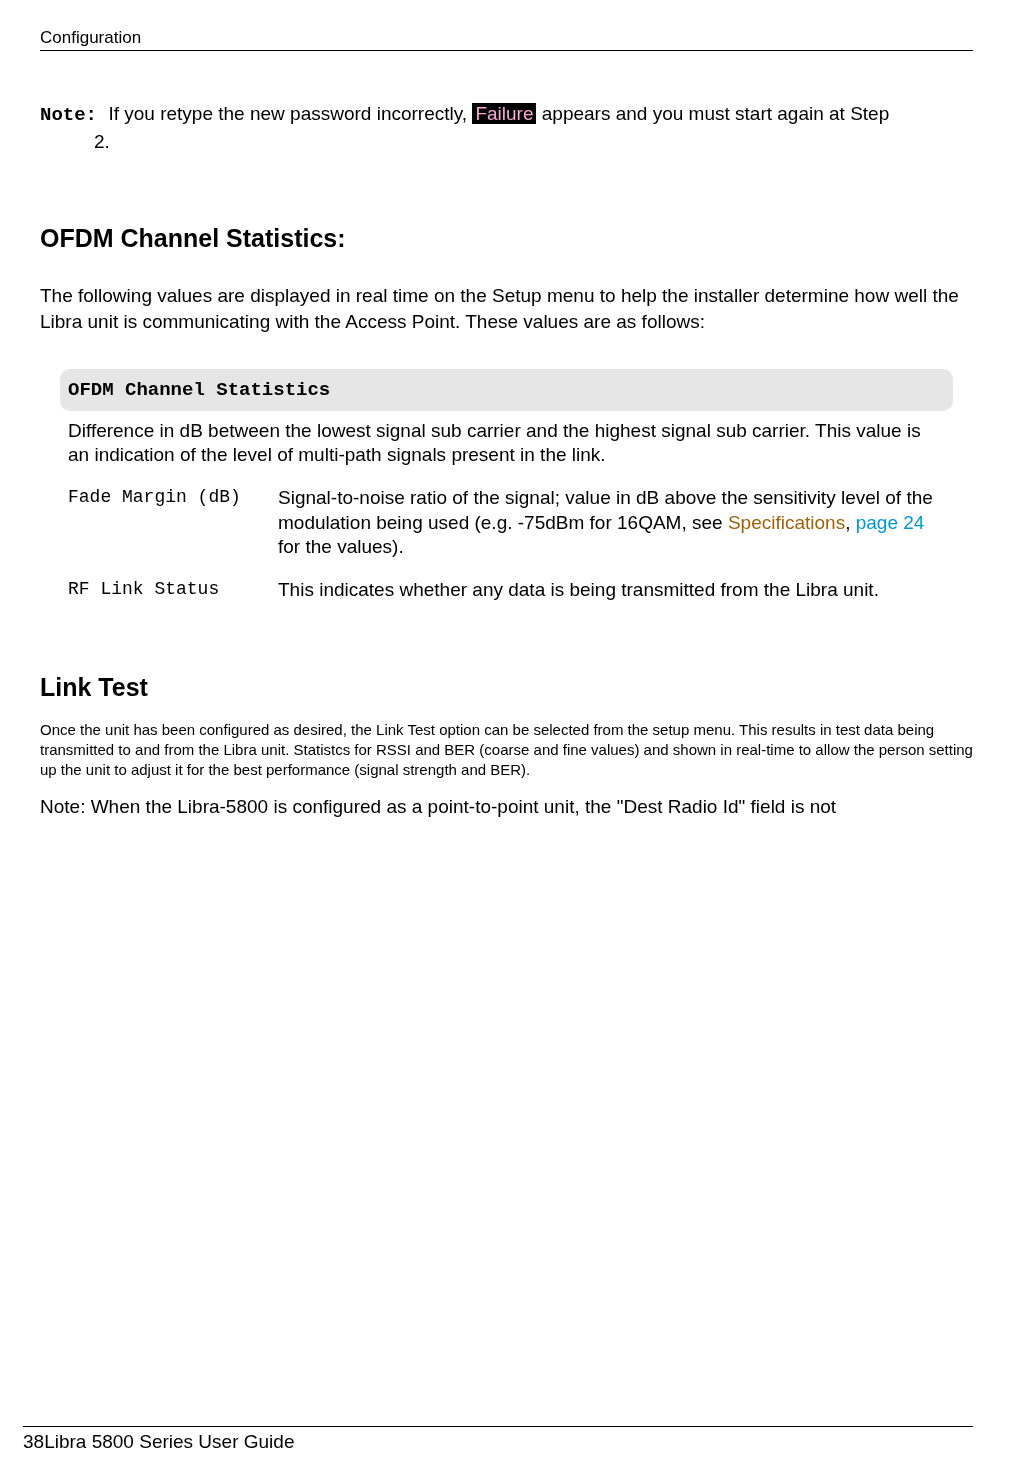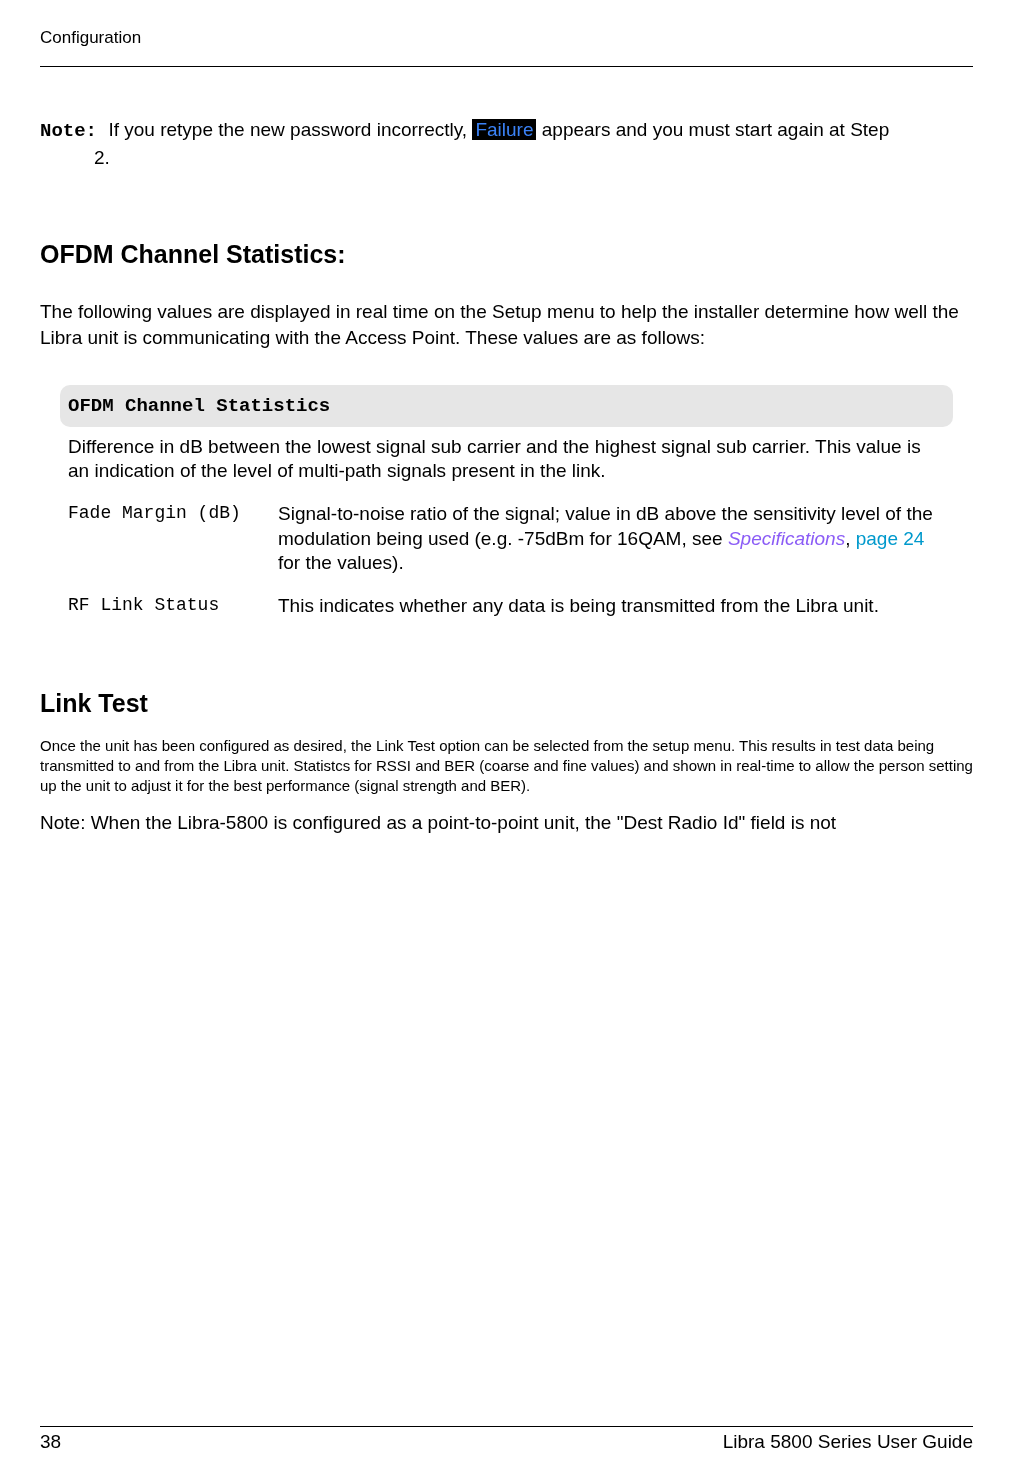--- a/index.html
+++ b/index.html
@@ -17,7 +17,7 @@
       justify-content: space-between;
       border-bottom: 1.5px solid #000;
       padding-top: 28px;
-      padding-bottom: 18px;
+      padding-bottom: 2px;
       font-size: 17px;
     }
     .note-block {

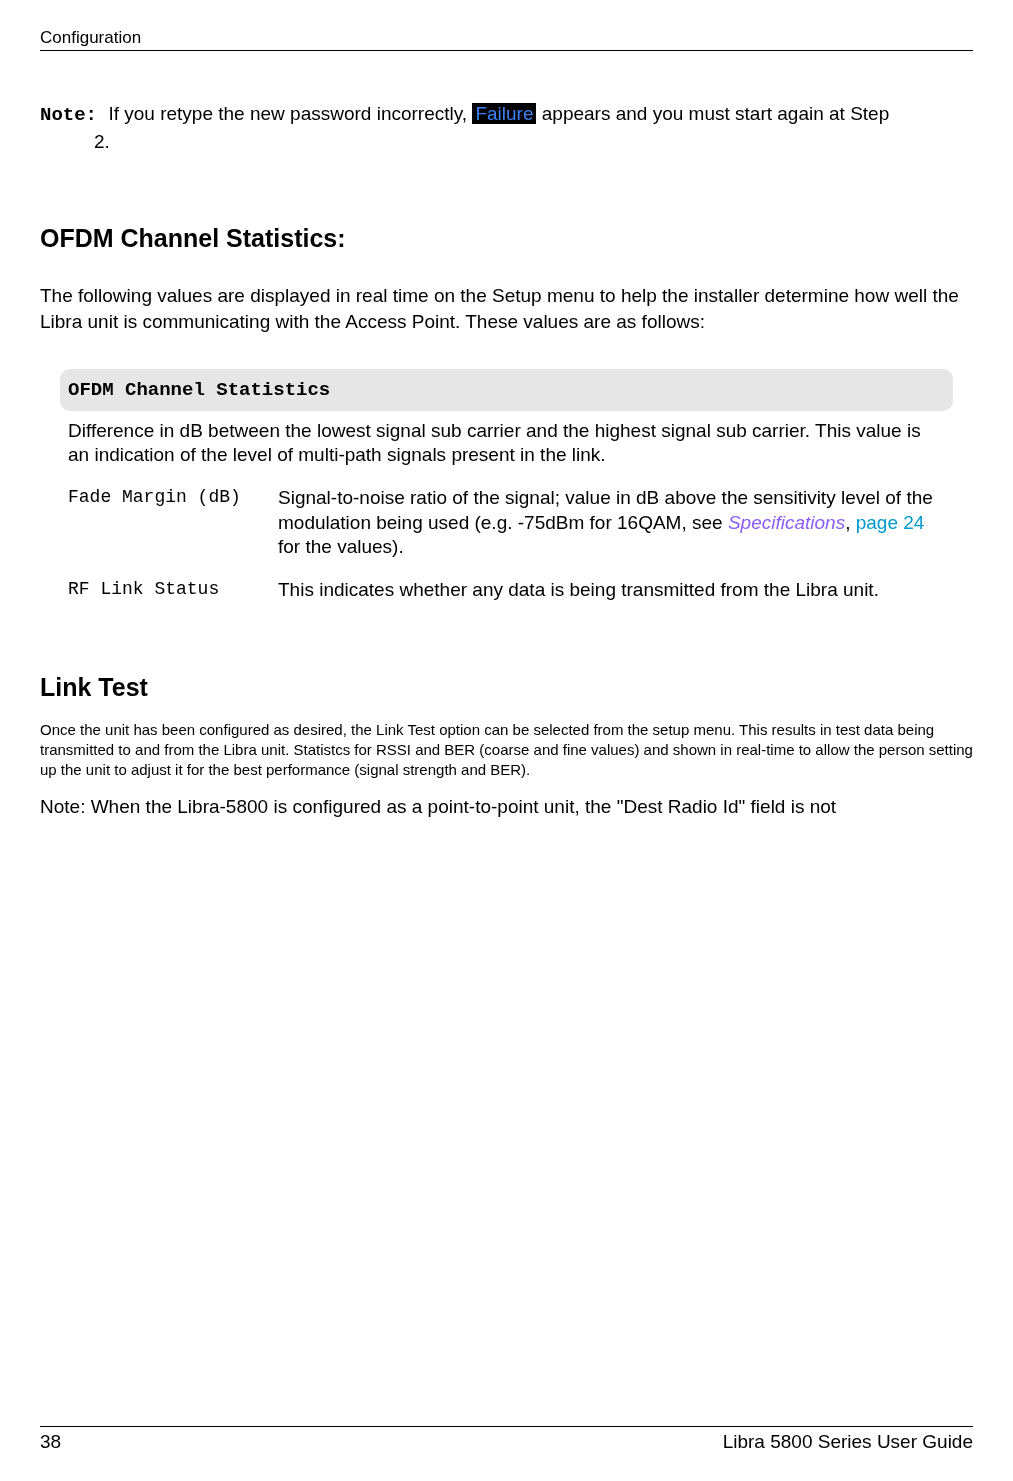--- a/index.html
+++ b/index.html
@@ -29,7 +29,7 @@
     .note-line2 { margin-left: 54px; }
     .highlight {
       background: #000;
-      color: #3b82f6;
+      color: #f9a8d4;
       padding: 0 3px;
     }
     h2.ofdm-heading {

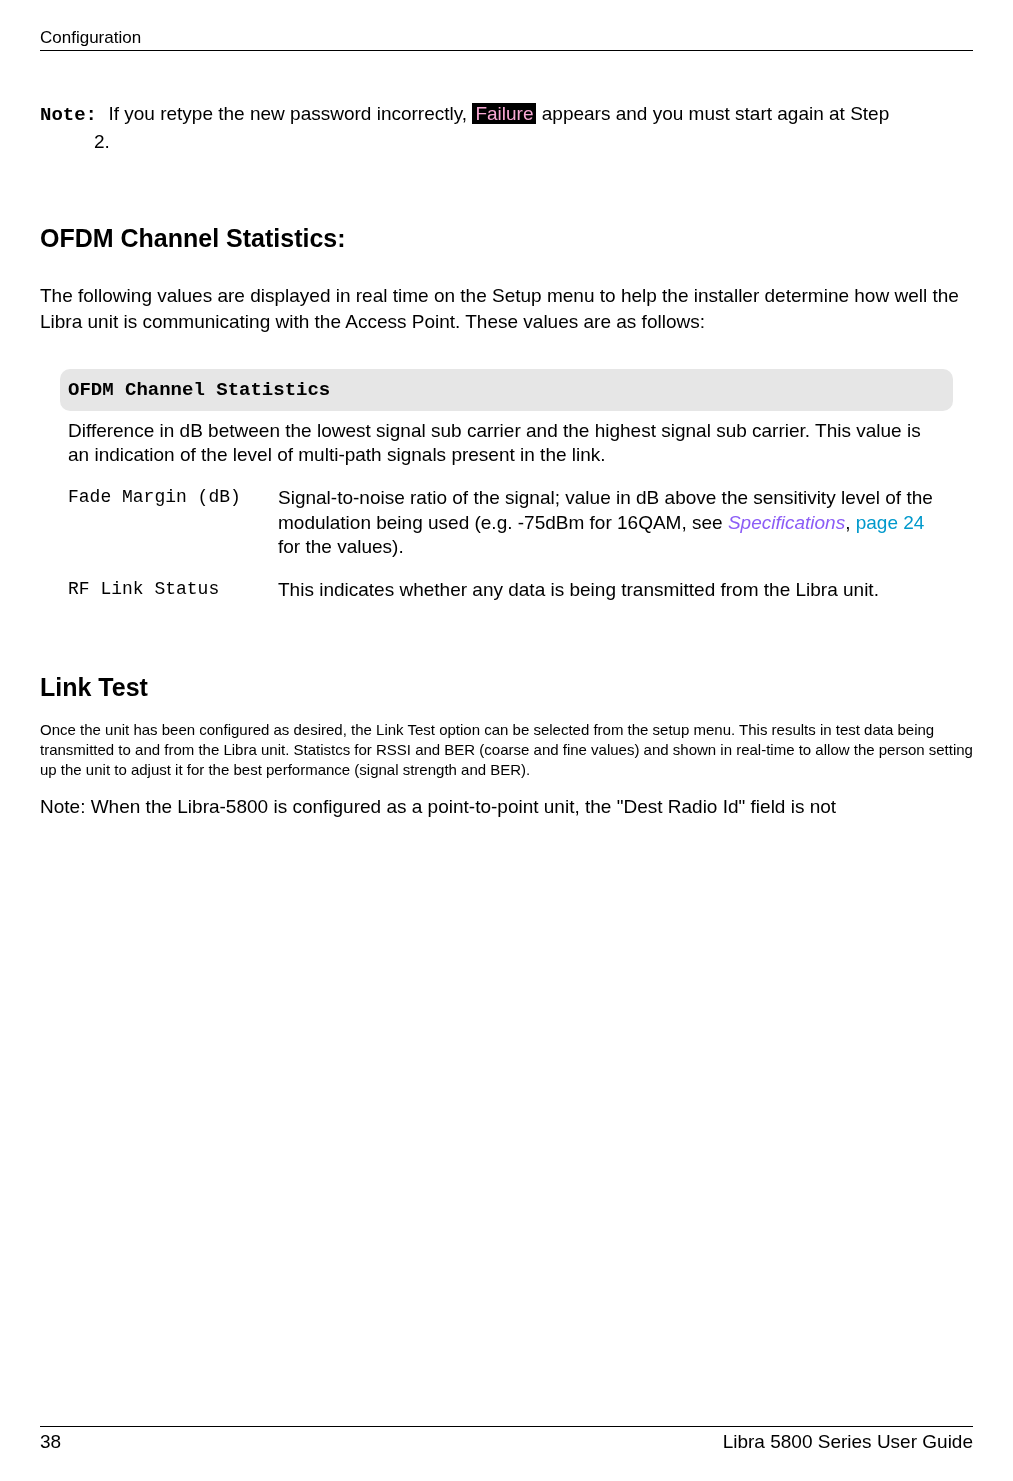--- a/index.html
+++ b/index.html
@@ -69,7 +69,7 @@
     .cell-desc {
       flex: 1;
     }
-    .link-cyan { color: #8b5cf6; font-style: italic; }
+    .link-cyan { color: #a16207; }
     .link-cyan-noitalic { color: #0099cc; }
     h2.linktest-heading {
       font-size: 25px;

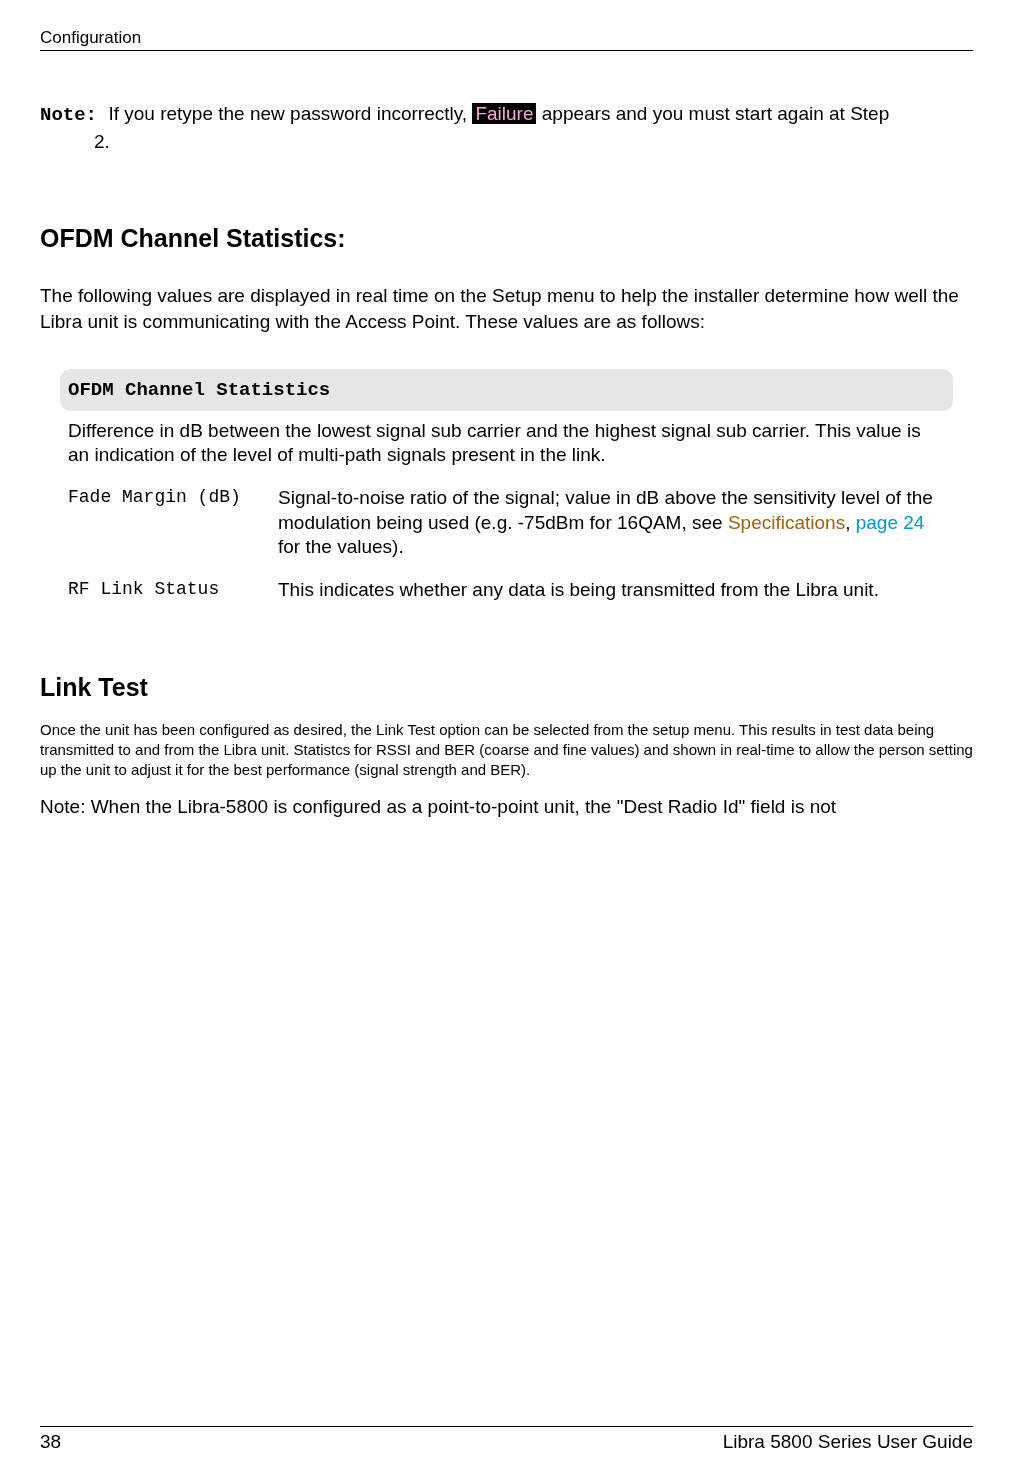--- a/index.html
+++ b/index.html
@@ -90,10 +90,9 @@
     .footer {
       position: absolute;
       bottom: 28px;
-      left: 40px;
+      left: 23px;
       right: 40px;
       display: flex;
-      justify-content: space-between;
       border-top: 1.5px solid #000;
       padding-top: 4px;
       font-size: 19px;

